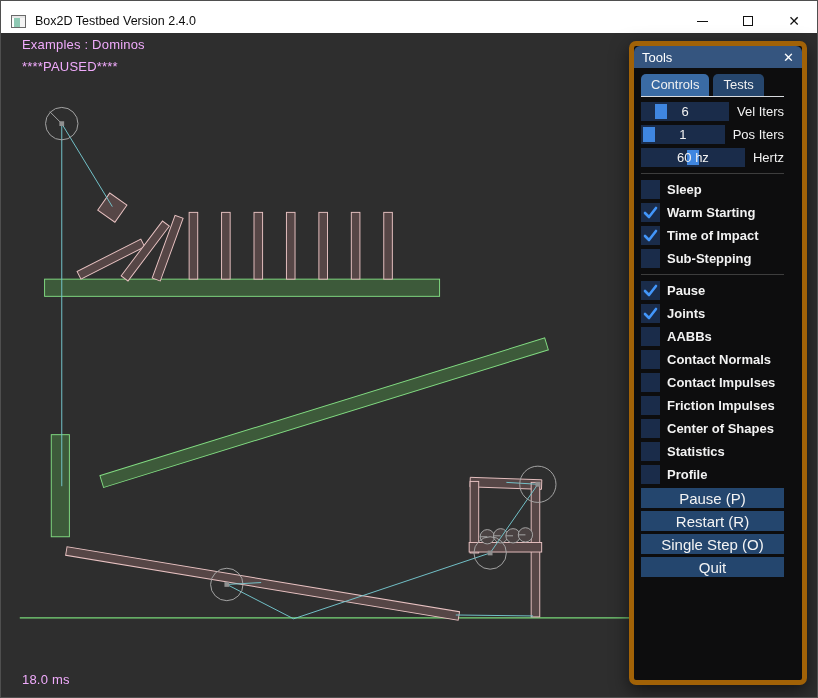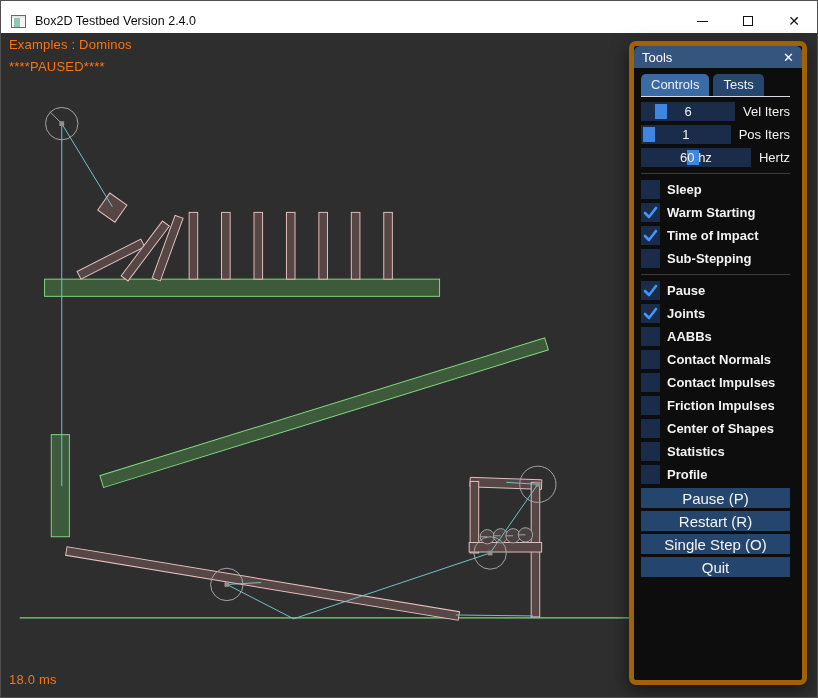--- a/index.html
+++ b/index.html
@@ -19,7 +19,7 @@
   
   .canvas-wrap { position:absolute; top:32px; left:0; width:818px; height:665px; background:#2e2e2e; }
   .scene-svg { position:absolute; top:0; left:0; }
-  .hud { position:absolute; left:8px; font-size:13px; color:#f97316; letter-spacing:.2px; }
+  .hud { position:absolute; left:21px; font-size:13px; color:#f0abfc; letter-spacing:.2px; }
   .hud-example { top:4px; }
   .hud-paused { top:26px; }
   .hud-ms { top:639px; }

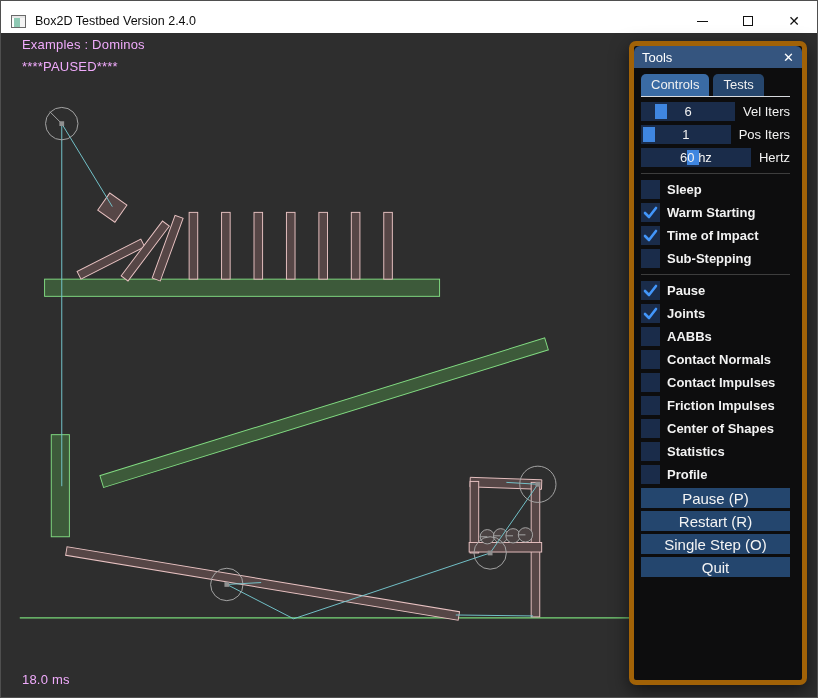--- a/index.html
+++ b/index.html
@@ -29,7 +29,7 @@
   .panel-header { height:22px; background:#35557f; border-radius:6px 6px 0 0; display:flex; align-items:center; padding:0 8px; }
   .panel-title { color:#fff; font-size:13px; }
   .panel-close { margin-left:auto; color:#fff; font-size:13px; line-height:1; cursor:default; }
-  .panel-body { padding:6px 12px 0 7px; }
+  .panel-body { padding:6px 18px 0 7px; }
 
   .tabbar { display:flex; gap:4px; margin-top:0; }
   .tab { padding:3px 10px 4px 10px; border-radius:5px 5px 0 0; background:#26466d; color:#f0f0f0; cursor:default; }

